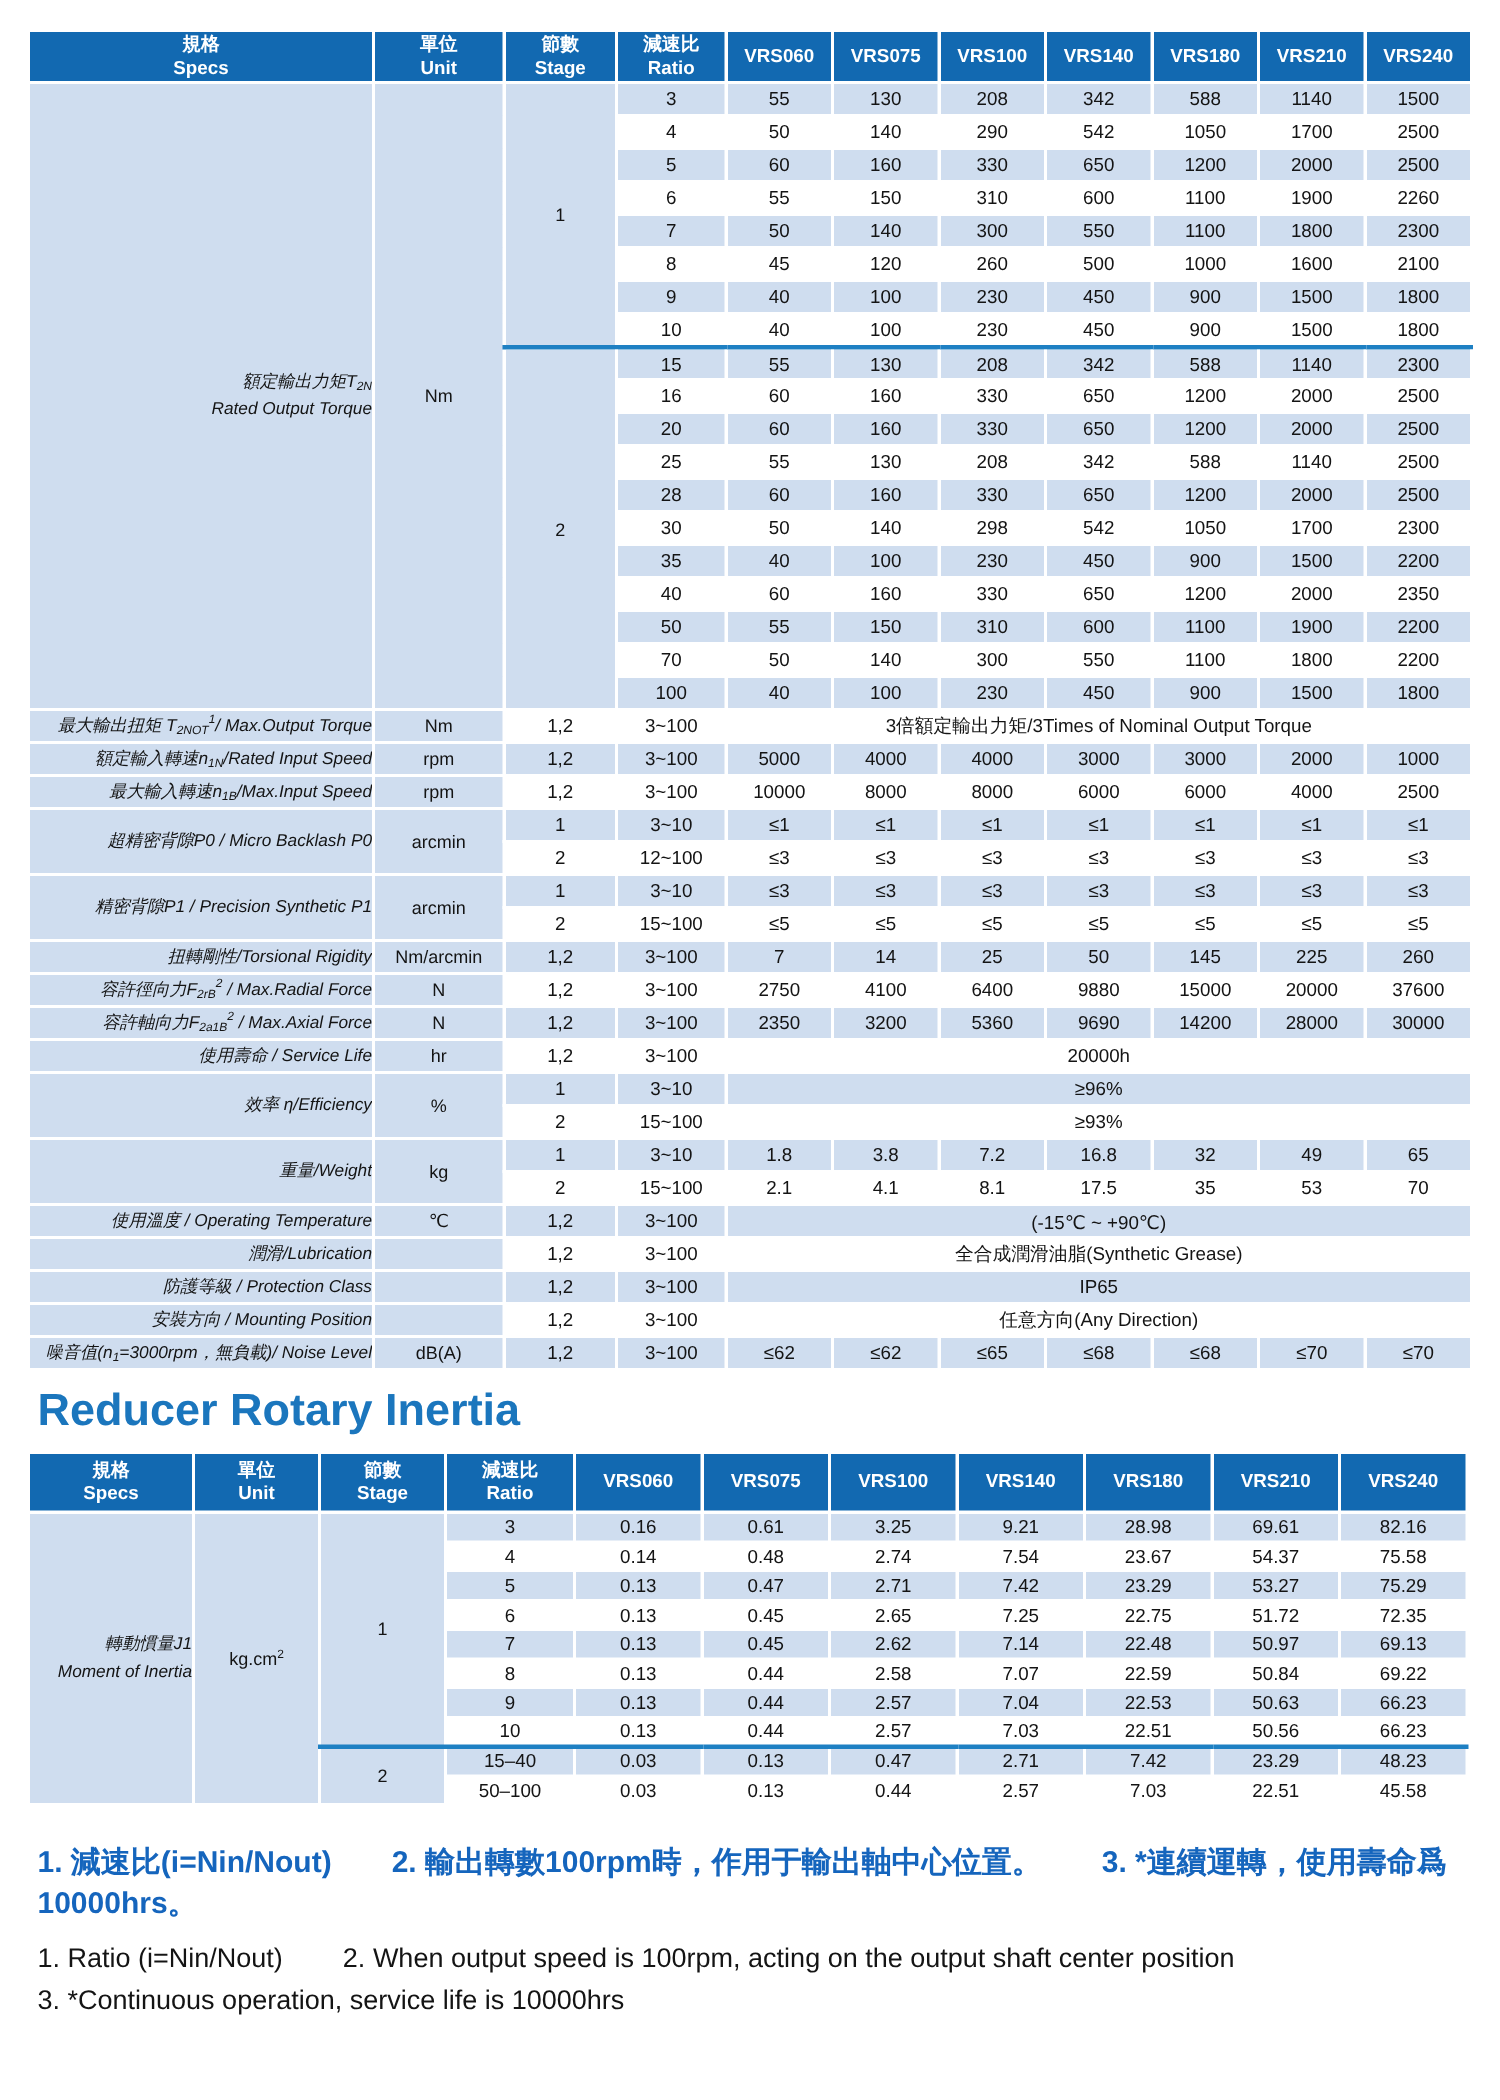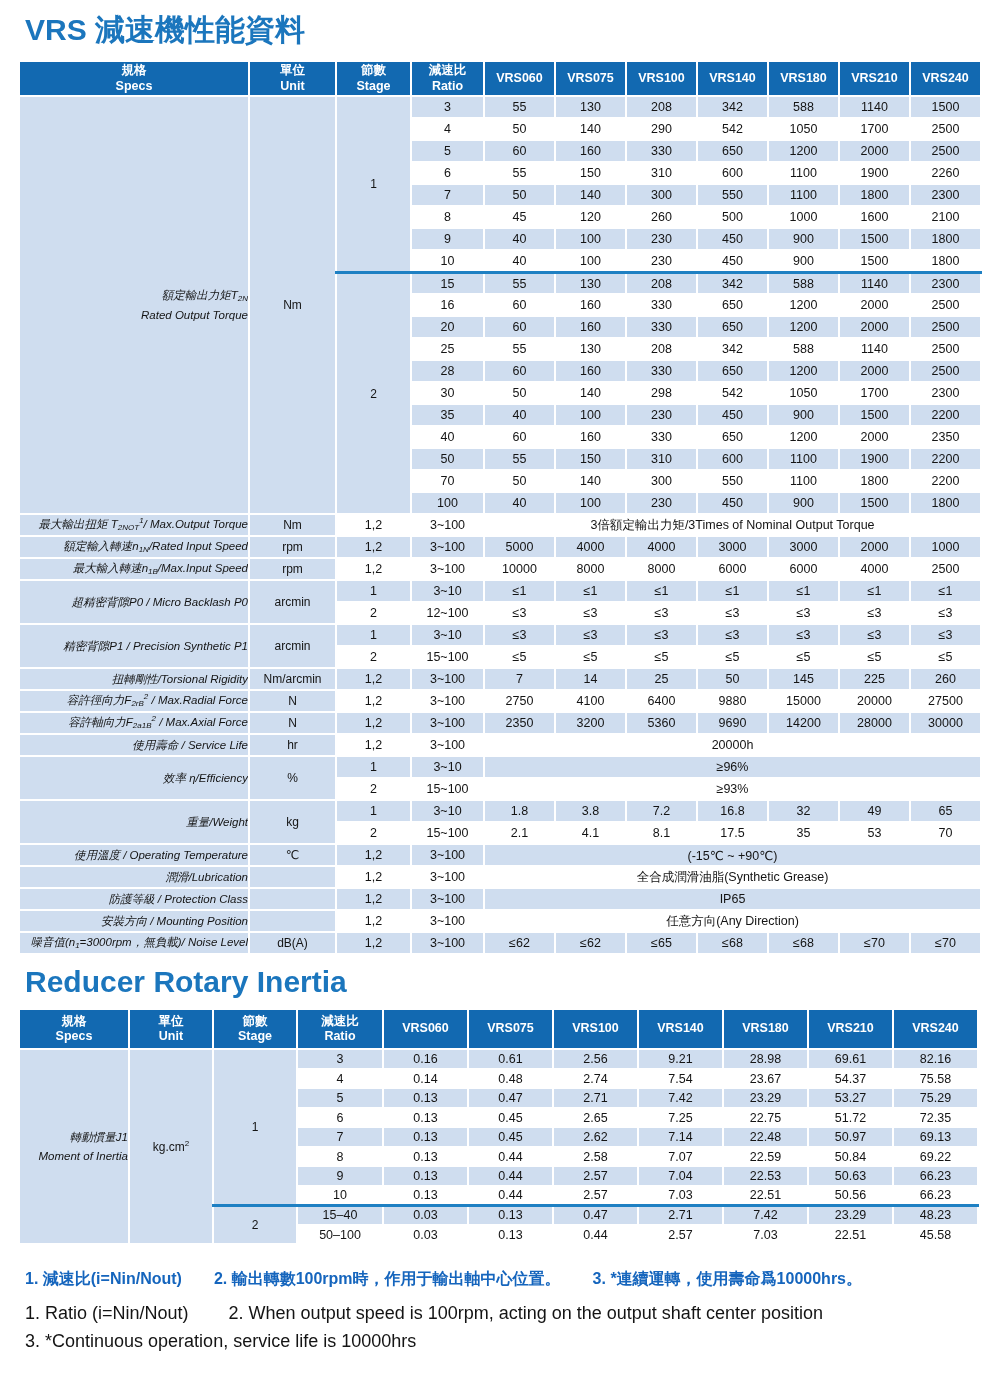--- a/index.html
+++ b/index.html
@@ -50,7 +50,6 @@
 <body>
 
 <div class="title">
-  <span class="zh">VRS 減速機性能資料</span>
 </div>
 
 <table id="t1">

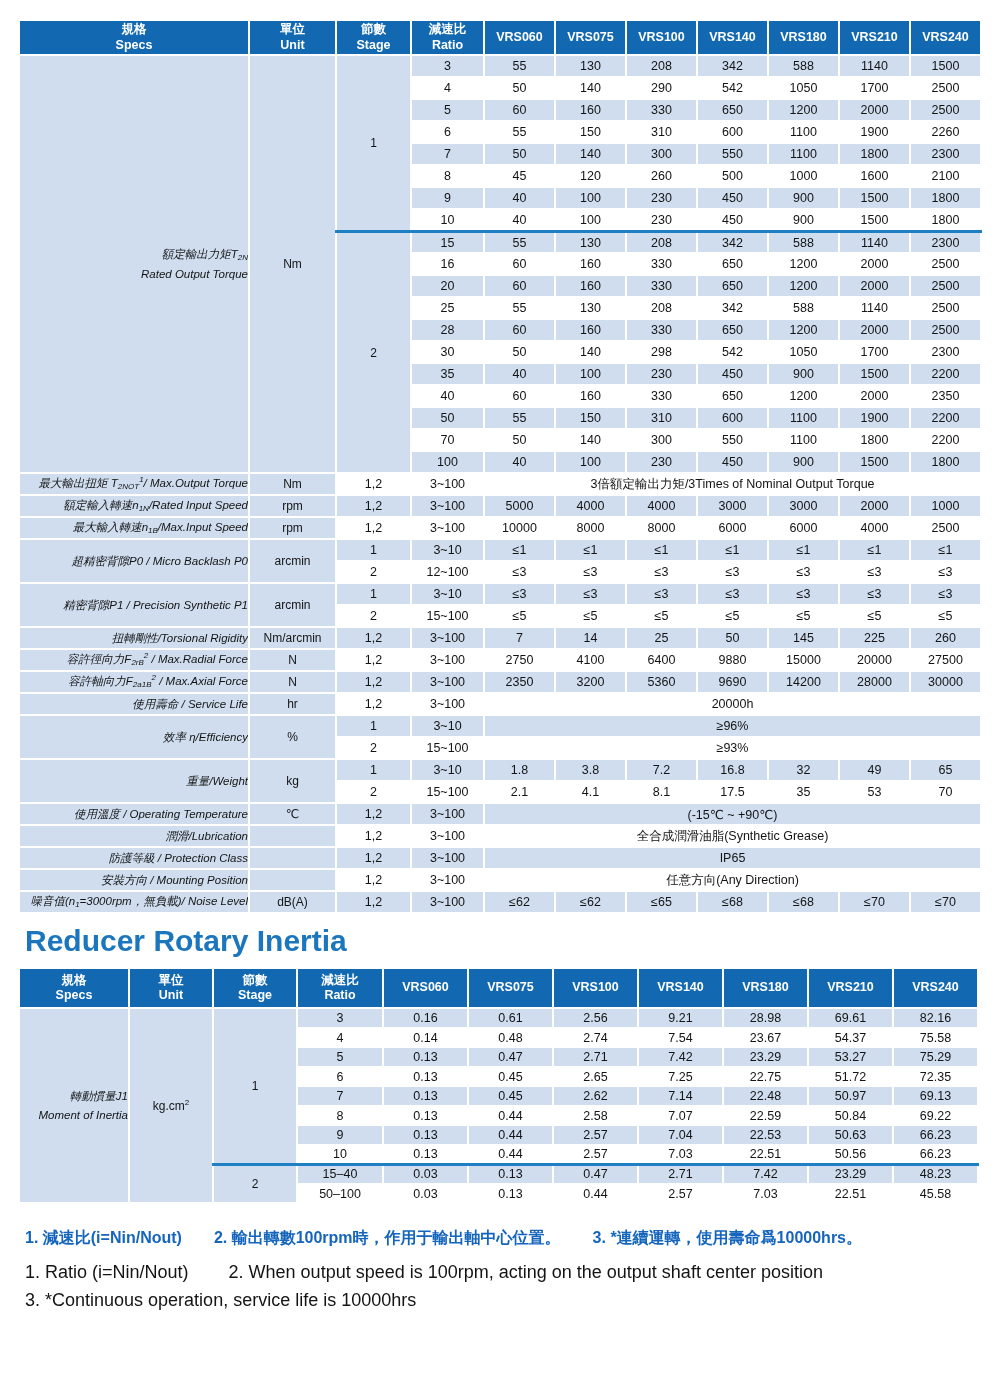--- a/index.html
+++ b/index.html
@@ -396,7 +396,7 @@
         <td class="white">9880</td>
         <td class="white">15000</td>
         <td class="white">20000</td>
-        <td class="white">27500</td>
+        <td class="white">37600</td>
       </tr>
       <tr>
         <td class="lab labL" rowspan="1"><span>容許軸向力F</span><sub>2a1B</sub><sup>2</sup><span> / Max.Axial Force</span></td>

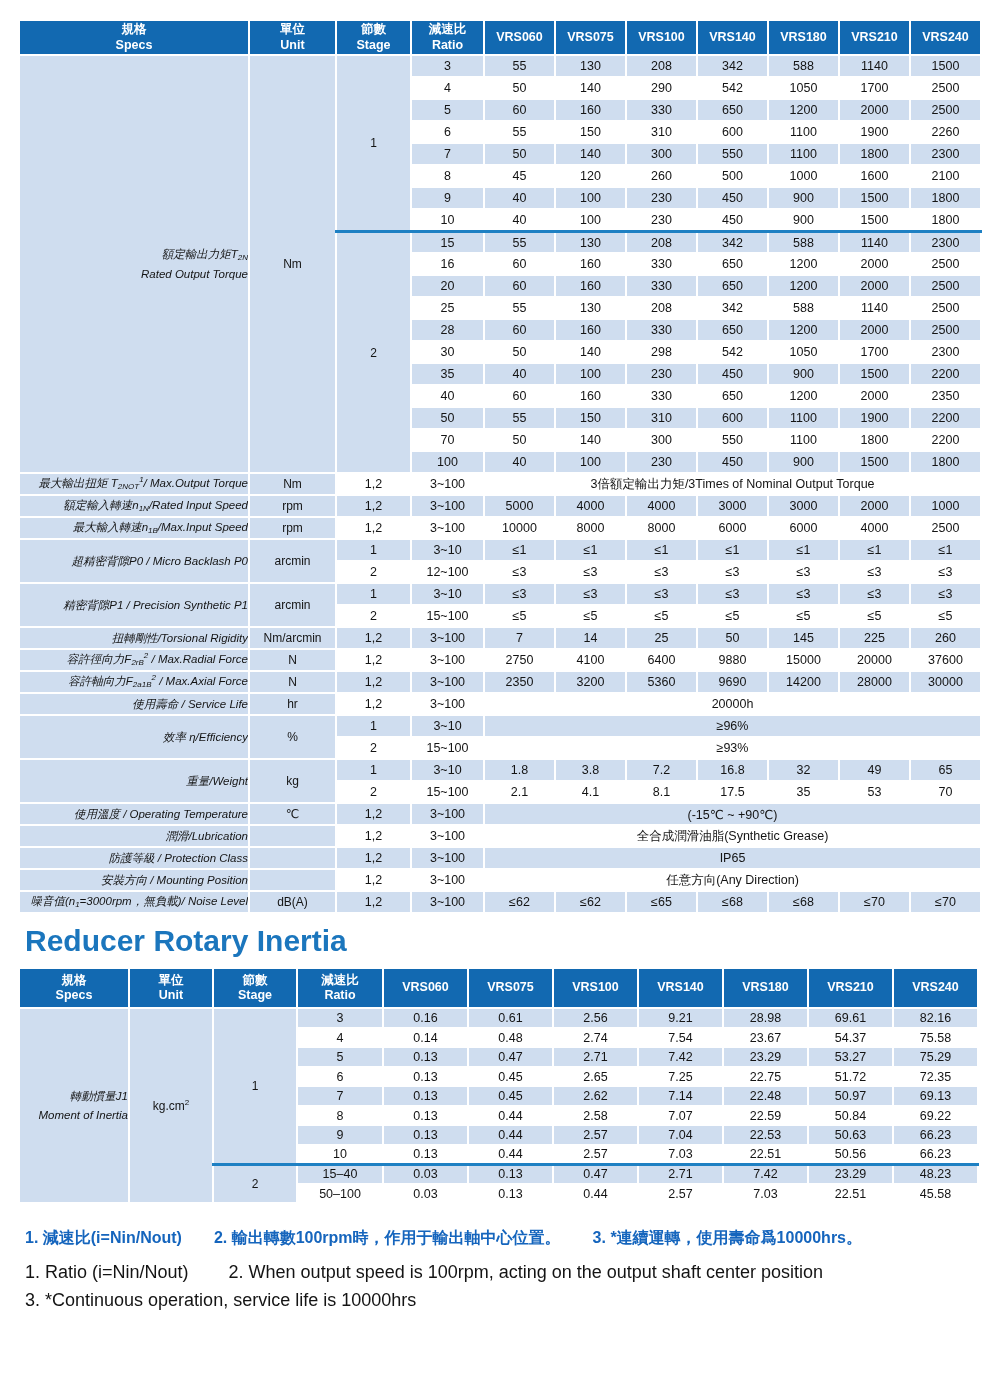--- a/index.html
+++ b/index.html
@@ -554,7 +554,7 @@
         <td class="light">3</td>
         <td class="light">0.16</td>
         <td class="light">0.61</td>
-        <td class="light">2.56</td>
+        <td class="light">3.25</td>
         <td class="light">9.21</td>
         <td class="light">28.98</td>
         <td class="light">69.61</td>

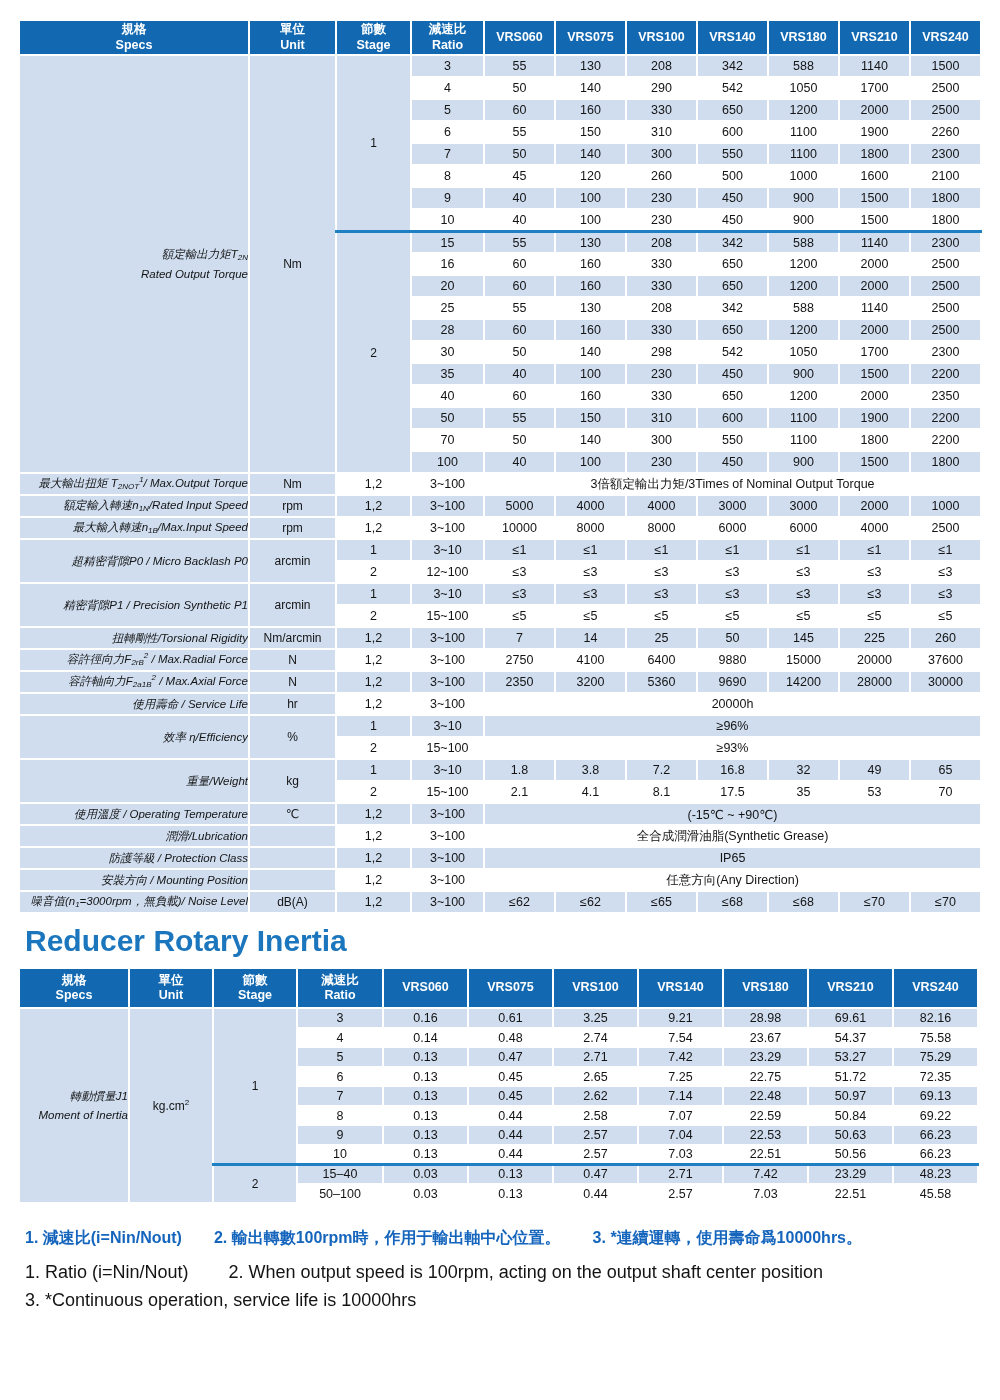--- a/index.html
+++ b/index.html
@@ -41,7 +41,7 @@
   sub{font-size:8px;vertical-align:-2px;}
   sup{font-size:8px;vertical-align:5px;}
   .foot-zh{
-    color:var(--footnote-blue);font-weight:bold;font-size:16px;
+    color:var(--footnote-blue);font-weight:bold;font-size:20px;
     margin:24px 0 10px 25px;white-space:pre-wrap;
   }
   .foot-en{font-size:18px;line-height:1.5;margin:1px 0 0 25px;white-space:pre-wrap;}

